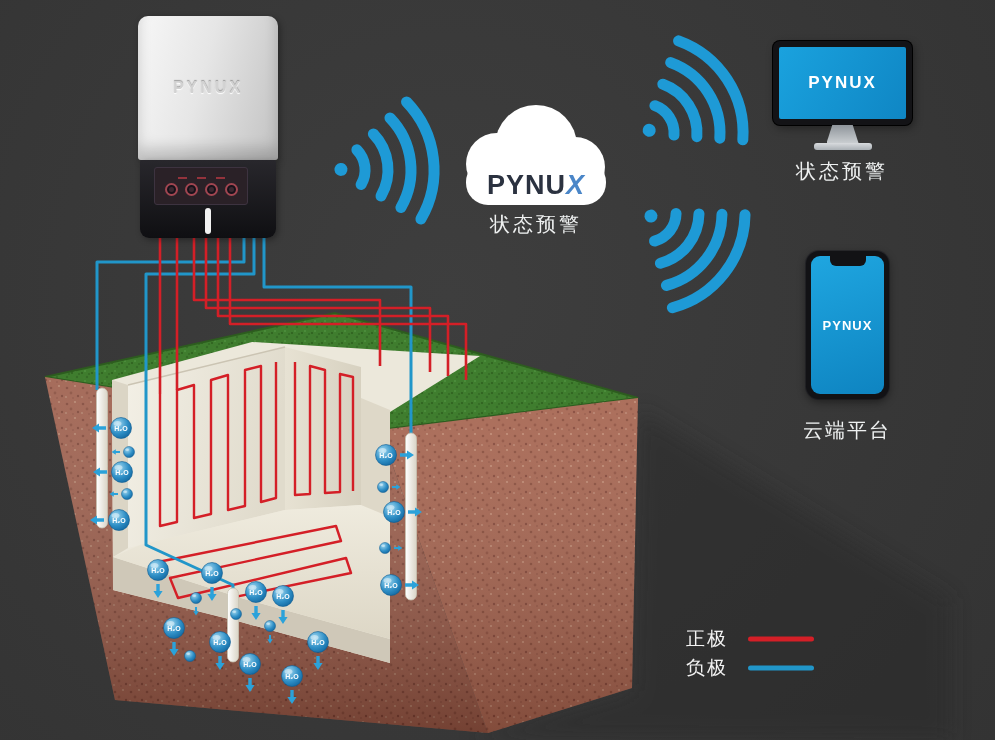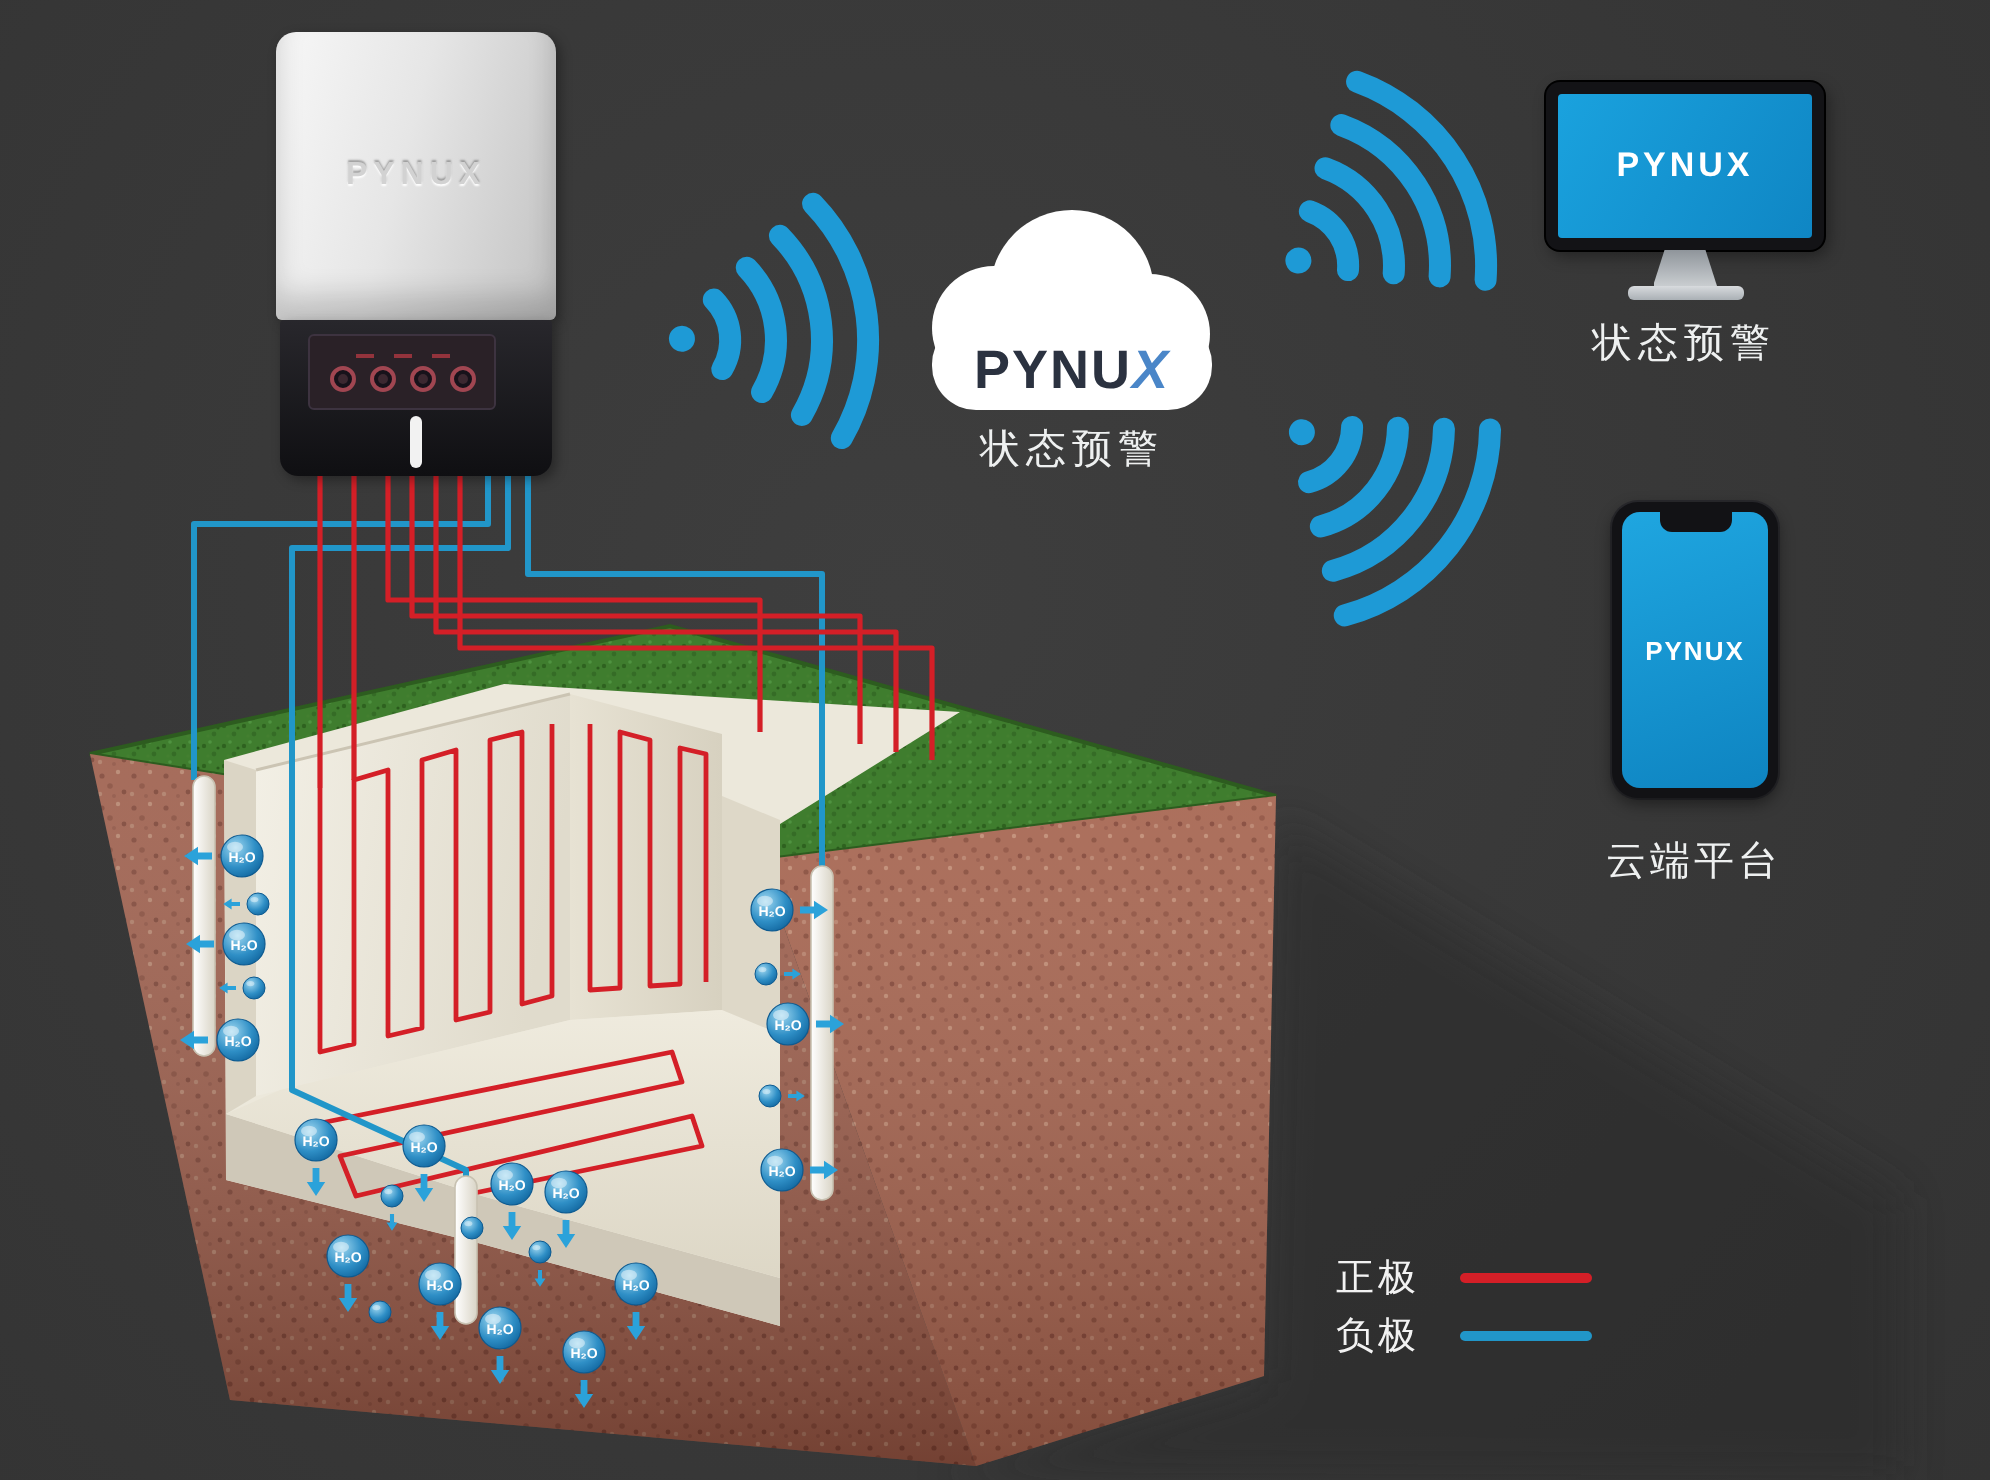--- a/index.html
+++ b/index.html
@@ -64,7 +64,7 @@
   
   .legend{position:absolute;left:668px;top:627px;}
   .legend-row{display:flex;align-items:center;height:23px;margin-bottom:6px;}
-  .legend-row .lg-label{font-size:19px;color:#f2f2f2;letter-spacing:2px;width:54px;}
+  .legend-row .lg-label{font-size:19px;color:#f2f2f2;letter-spacing:2px;width:54px;margin-left:18px;}
   .legend-row svg{margin-left:8px;}
 
   

